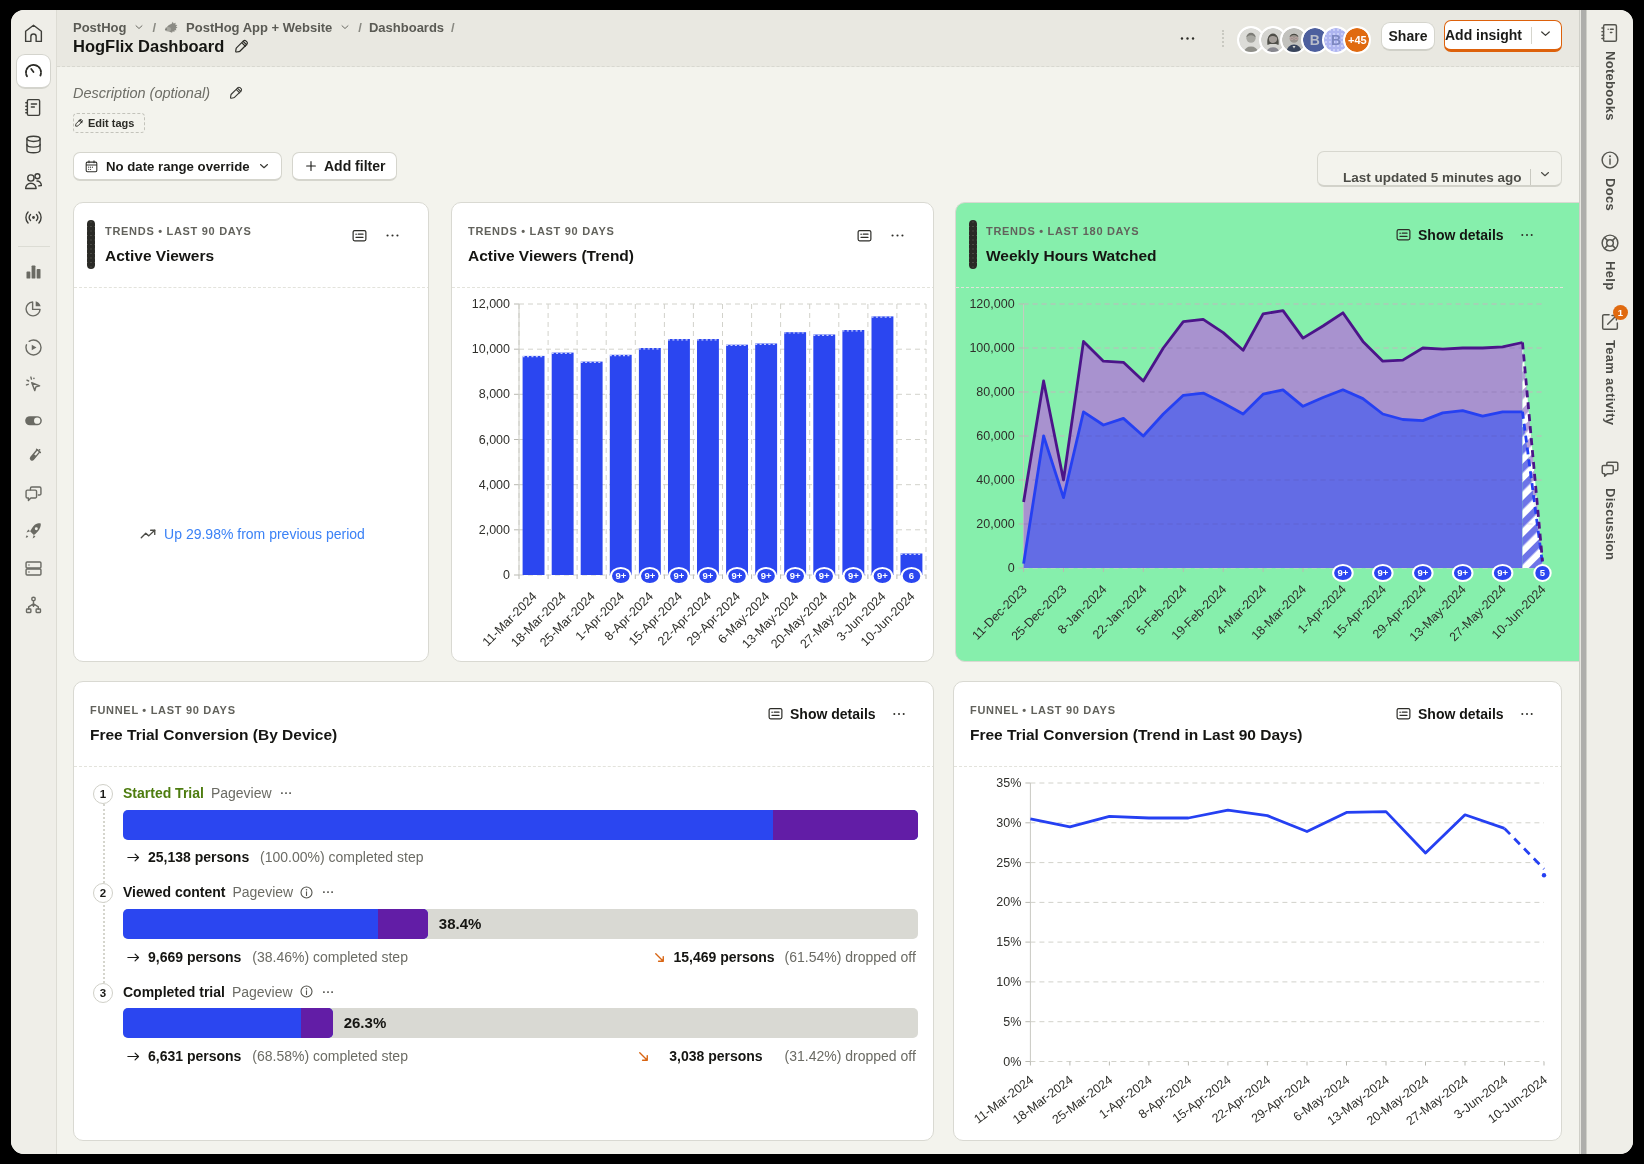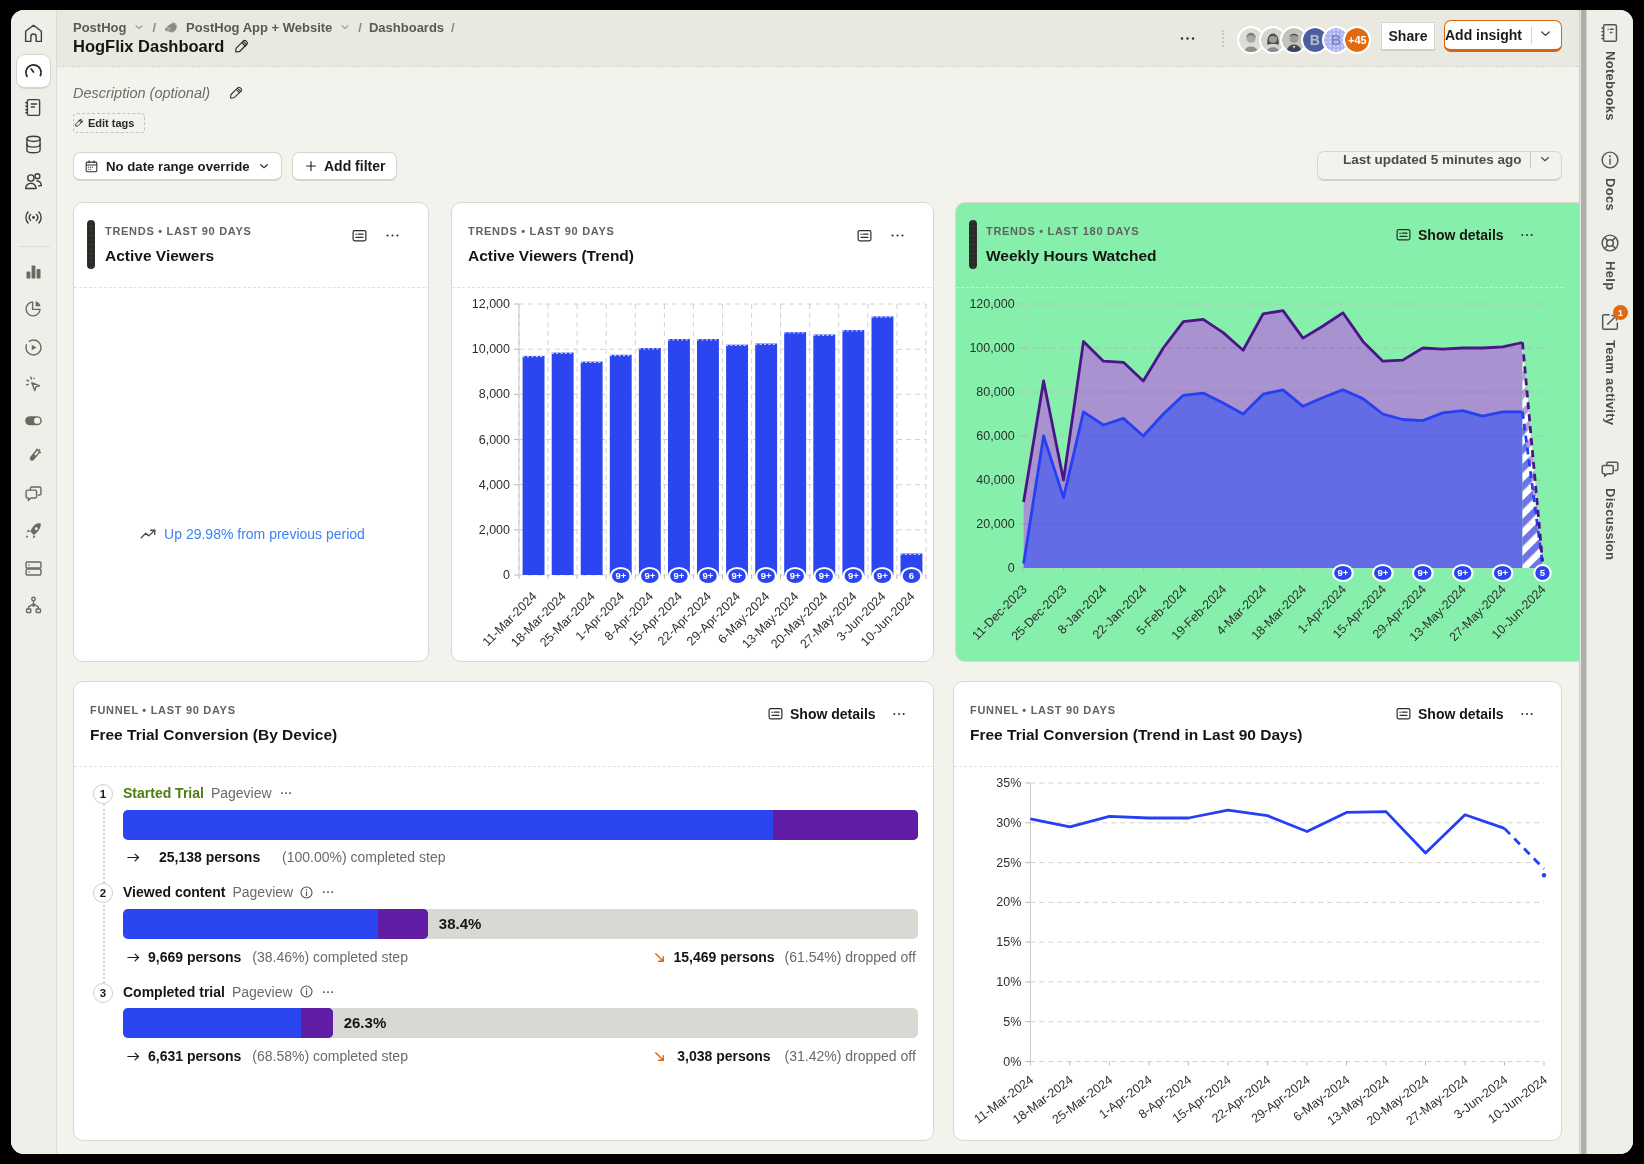--- a/index.html
+++ b/index.html
@@ -164,7 +164,7 @@
     <div style="position:absolute;left:1332.3px;top:15.5px;width:28px;height:28px;border-radius:50%;background:#fff;box-shadow:0 0 0 0px #fff;border:2.5px solid #fff;box-sizing:border-box;z-index:15;overflow:hidden">
       <div style="width:100%;height:100%;border-radius:50%;background:#e06a10;display:flex;align-items:center;justify-content:center;font-weight:bold;font-size:11px;color:#fff">+45</div>
     </div>
-    <div style="position:absolute;left:1370px;top:12px;width:54px;height:29px;background:#fff;border:1px solid #d5d5cd;border-bottom:2.5px solid #d0d0c8;border-radius:0;box-sizing:border-box;display:flex;align-items:center;justify-content:center;font-size:14px;font-weight:bold;color:#1b1b18">Share</div>
+    <div style="position:absolute;left:1370px;top:12px;width:54px;height:29px;background:#fff;border:1px solid #d5d5cd;border-bottom:2.5px solid #d0d0c8;border-radius:9px;box-sizing:border-box;display:flex;align-items:center;justify-content:center;font-size:14px;font-weight:bold;color:#1b1b18">Share</div>
     <div style="position:absolute;left:1433px;top:10px;width:118px;height:32px;background:#fff;border:1.5px solid #dd610b;border-bottom-width:3px;border-radius:7px;box-sizing:border-box;display:flex;align-items:center;white-space:nowrap">
       <span style="font-size:14px;font-weight:bold;color:#1b1b18;">Add insight</span>
       <span style="margin-left:9px;height:17px;border-left:1px solid #d5d5cd"></span>

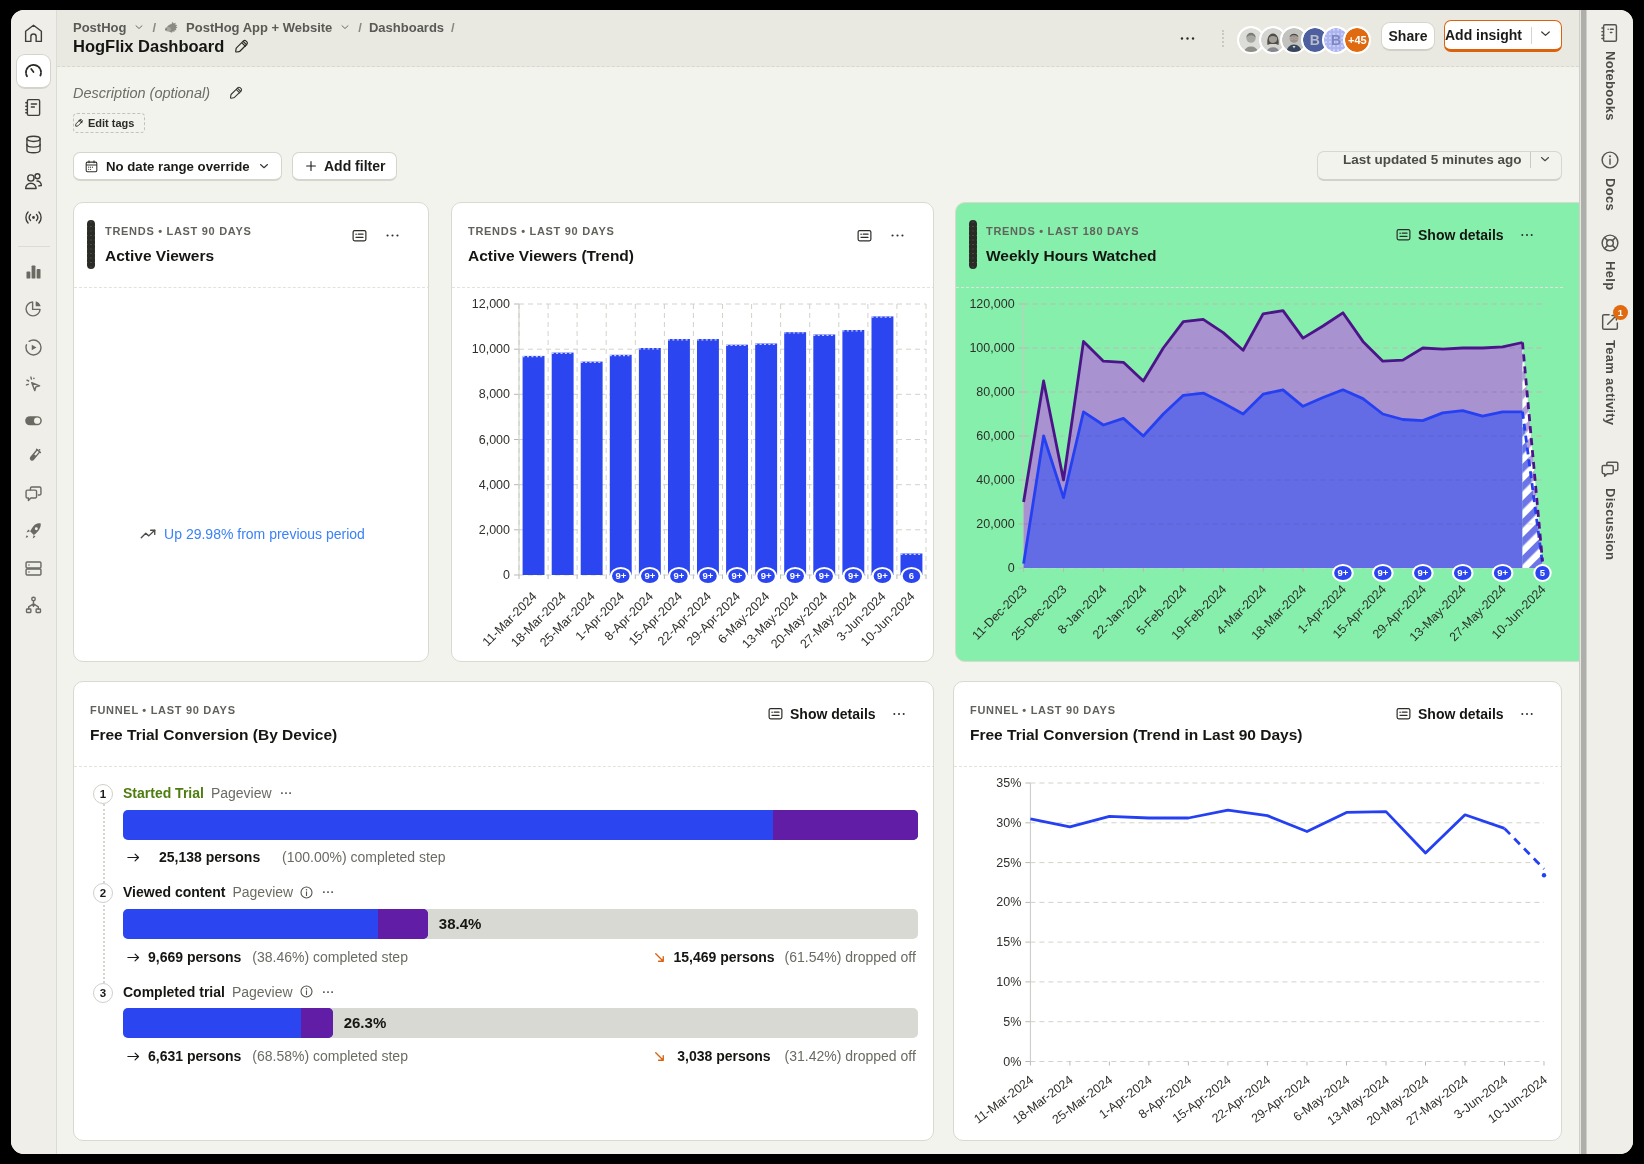--- a/index.html
+++ b/index.html
@@ -204,7 +204,7 @@
       </svg>
       <span style="font-size:14px;font-weight:bold;color:#1b1b18">Add filter</span>
     </div>
-    <div style="position:absolute;left:1306px;top:141px;width:245px;height:30px;border:1px solid #d7d7cf;border-bottom:2.5px solid #d2d2ca;border-radius:7px;box-sizing:border-box;display:flex;align-items:flex-start;padding:0 17px;white-space:nowrap">
+    <div style="position:absolute;left:1306px;top:141px;width:245px;height:36px;border:1px solid #d7d7cf;border-bottom:2.5px solid #d2d2ca;border-radius:7px;box-sizing:border-box;display:flex;align-items:flex-end;padding:0 17px;white-space:nowrap">
       <svg width="24" height="24" viewBox="0 0 24 24" style="width:16px;height:16px">
         <path d="M18.8 8.2 A8 8 0 1 0 20 12" fill="none" stroke="#4c4c47" stroke-width="1.9" stroke-linecap="round"></path>
         <path d="M19.6 3.8 V8.4 H15" fill="none" stroke="#4c4c47" stroke-width="1.9" stroke-linecap="round" stroke-linejoin="round"></path>

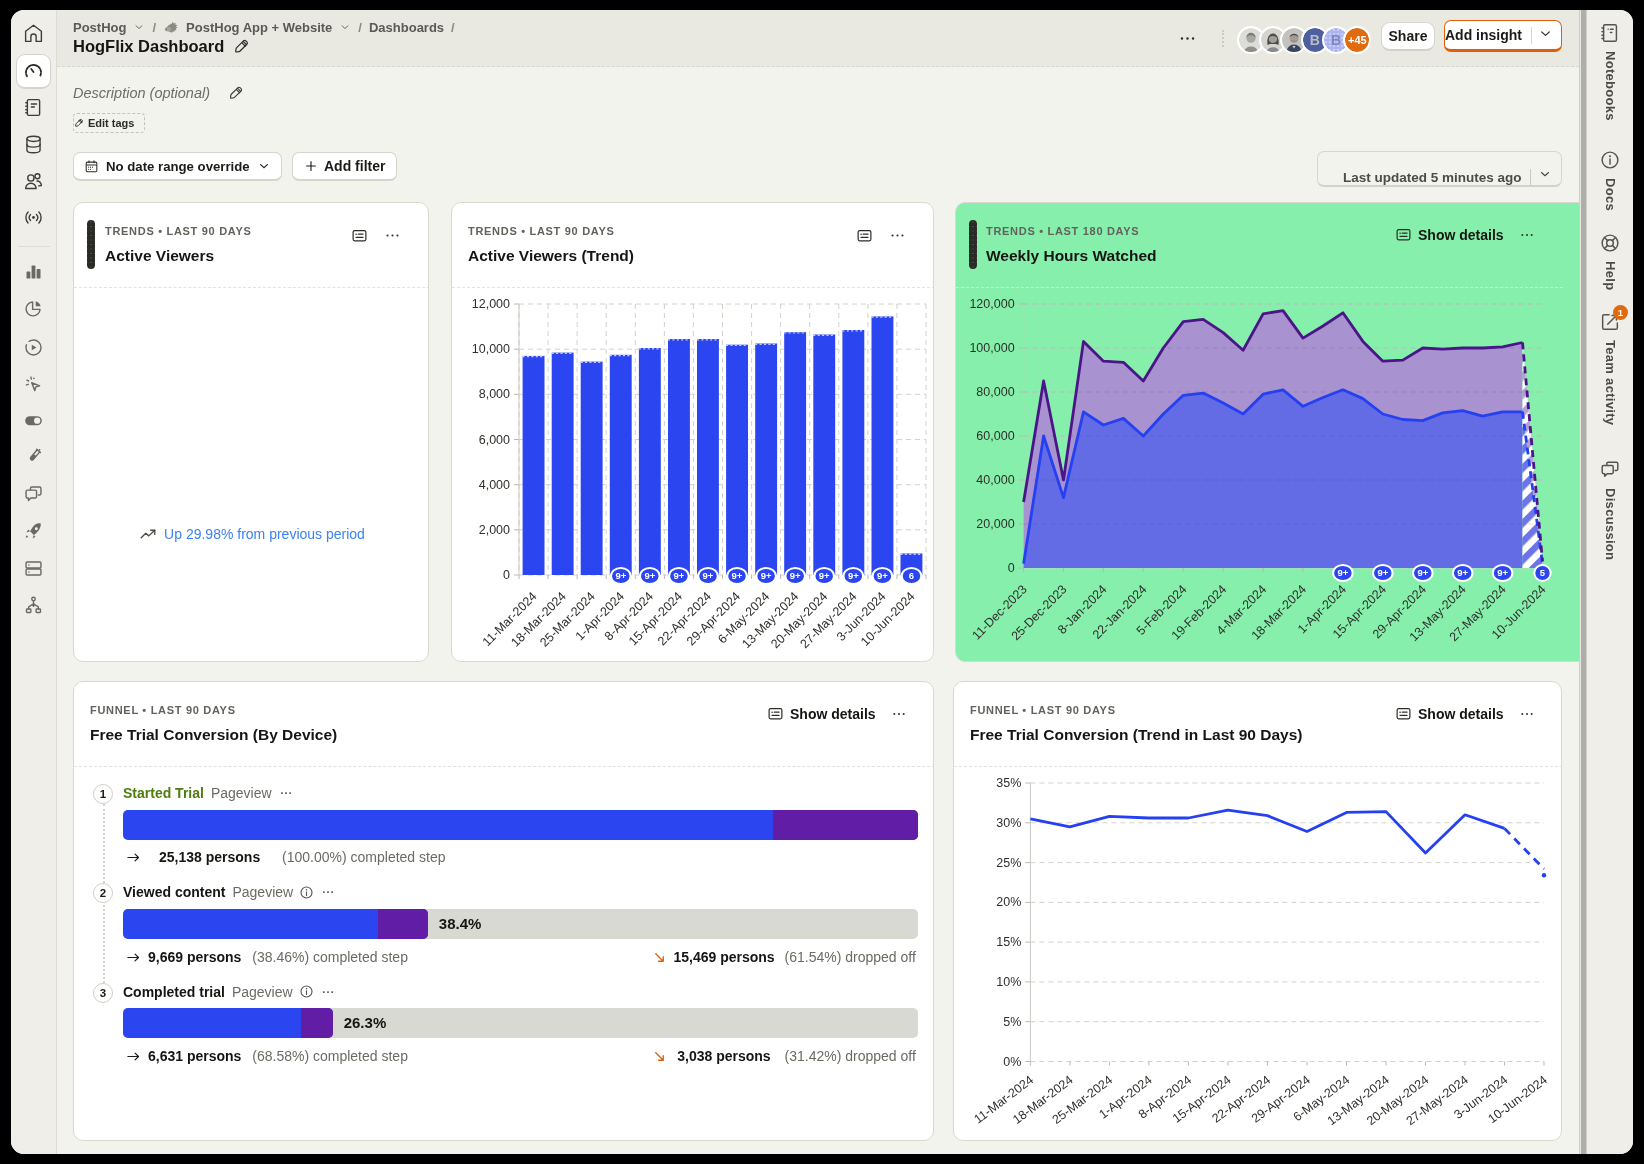--- a/index.html
+++ b/index.html
@@ -516,7 +516,7 @@
       <div style="position:absolute;left:49px;top:128px;width:794.8px;height:29.5px;background:#2b46f0;border-radius:5px;overflow:hidden">
         <div style="position:absolute;right:0;top:0;width:145.2px;height:29.5px;background:#621da6"></div>
       </div>
-      <div style="position:absolute;left:52px;top:167px;display:flex;align-items:center;font-size:14px;gap:18px">
+      <div style="position:absolute;left:52px;top:167px;display:flex;align-items:center;font-size:14px;gap:7px">
         <svg width="24" height="24" viewBox="0 0 24 24" style="width:15px;height:15px">
           <path d="M3 12 H20 M14.5 6.5 L20 12 L14.5 17.5" fill="none" stroke="#1b1b18" stroke-width="1.9" stroke-linecap="round" stroke-linejoin="round"></path>
         </svg>

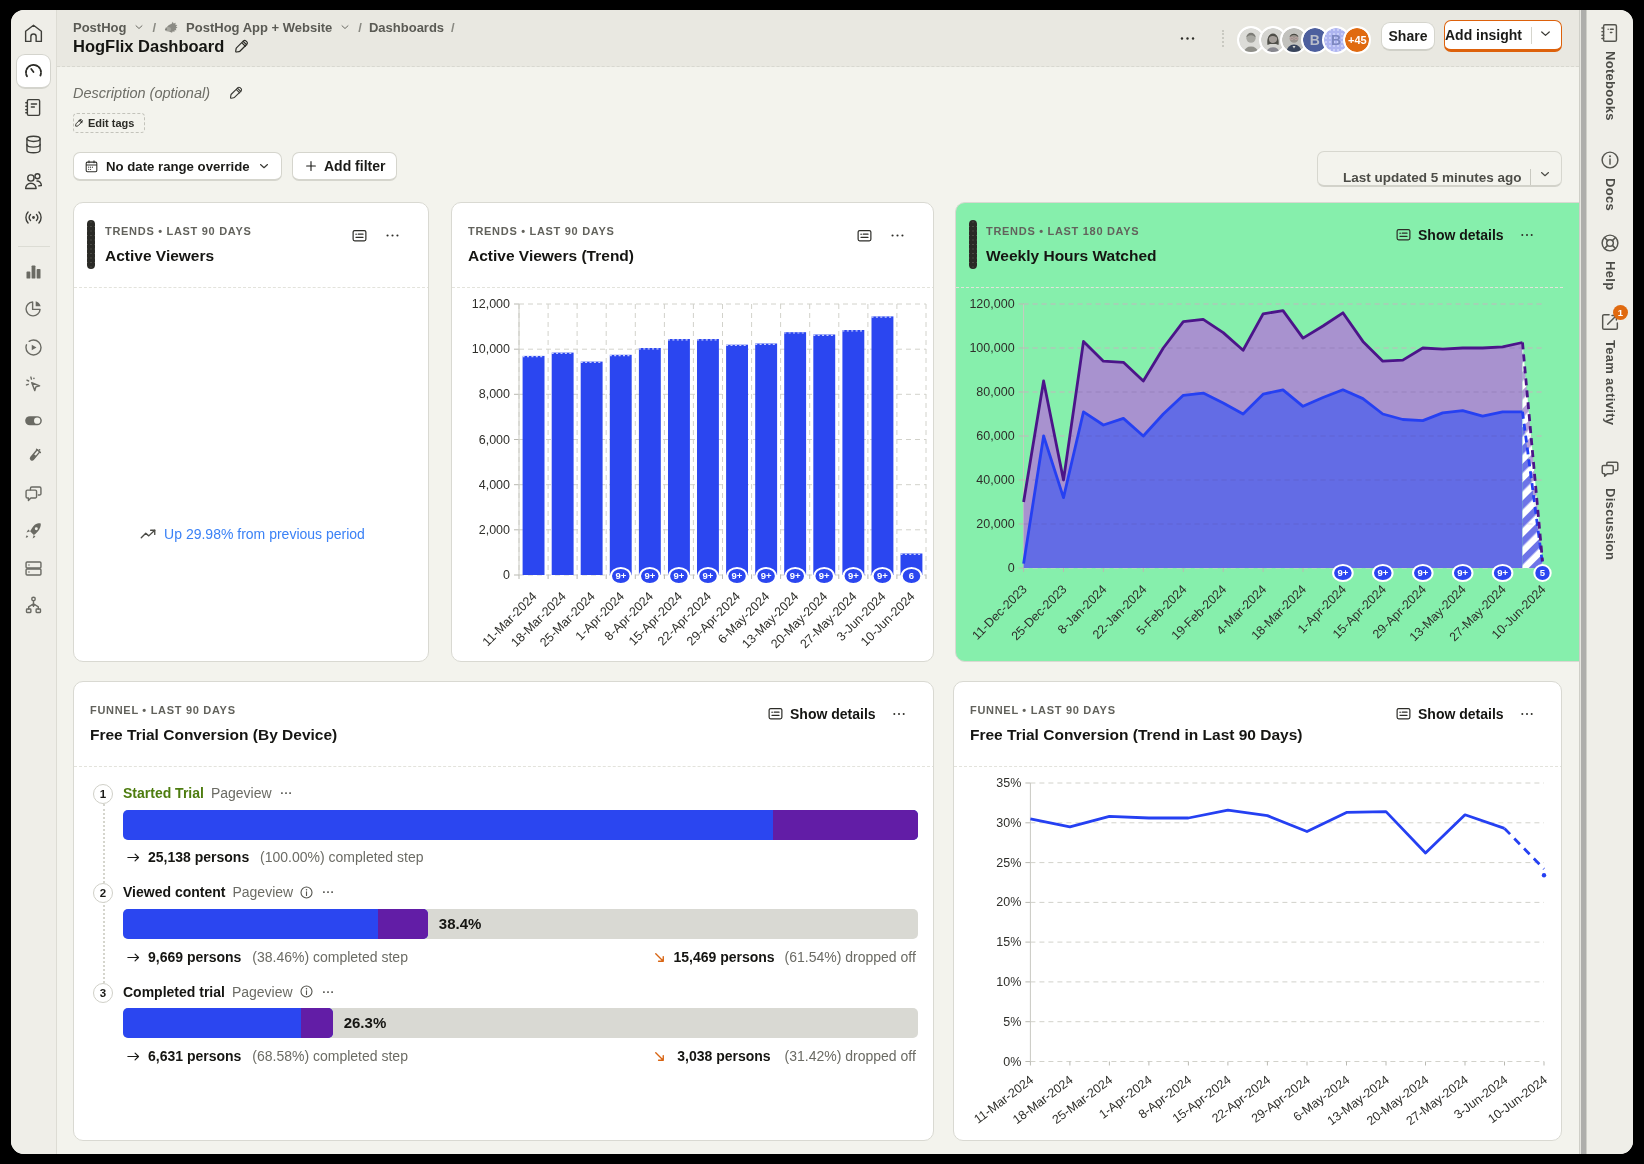--- a/index.html
+++ b/index.html
@@ -592,7 +592,7 @@
         <span style="font-weight:bold;color:#151512">6,631 persons</span>
         <span style="color:#6b6b64">&nbsp;(68.58%) completed step</span>
       </div>
-      <div style="position:absolute;right:17.200000000000045px;top:366px;display:flex;align-items:flex-end;font-size:14px;gap:10px;justify-content:flex-end">
+      <div style="position:absolute;right:17.200000000000045px;top:366px;display:flex;align-items:flex-end;font-size:14px;gap:18px;justify-content:flex-end">
         <svg width="24" height="24" viewBox="0 0 24 24" style="width:15px;height:15px">
           <path d="M6 6 L18 18 M18 10.5 V18 H10.5" fill="none" stroke="#d86412" stroke-width="2.2" stroke-linecap="round" stroke-linejoin="round"></path>
         </svg>

